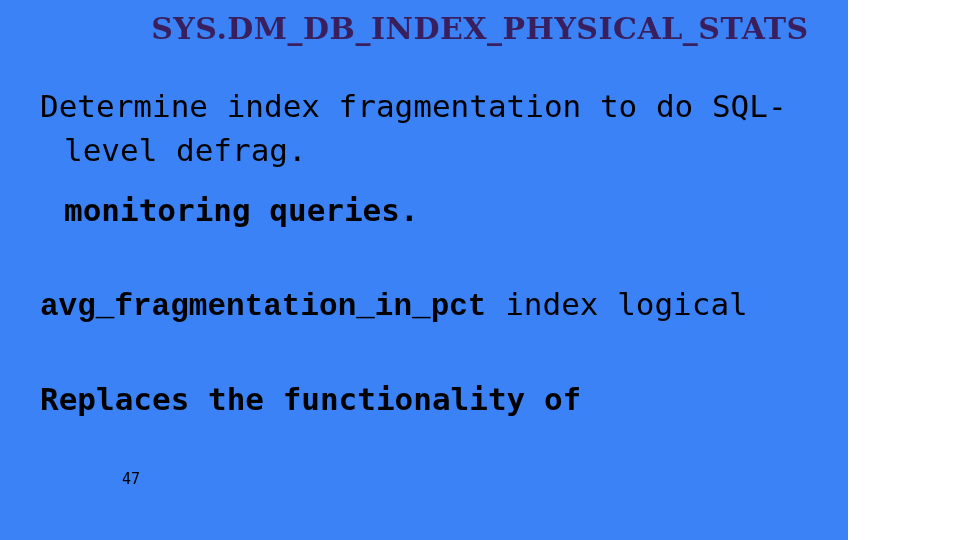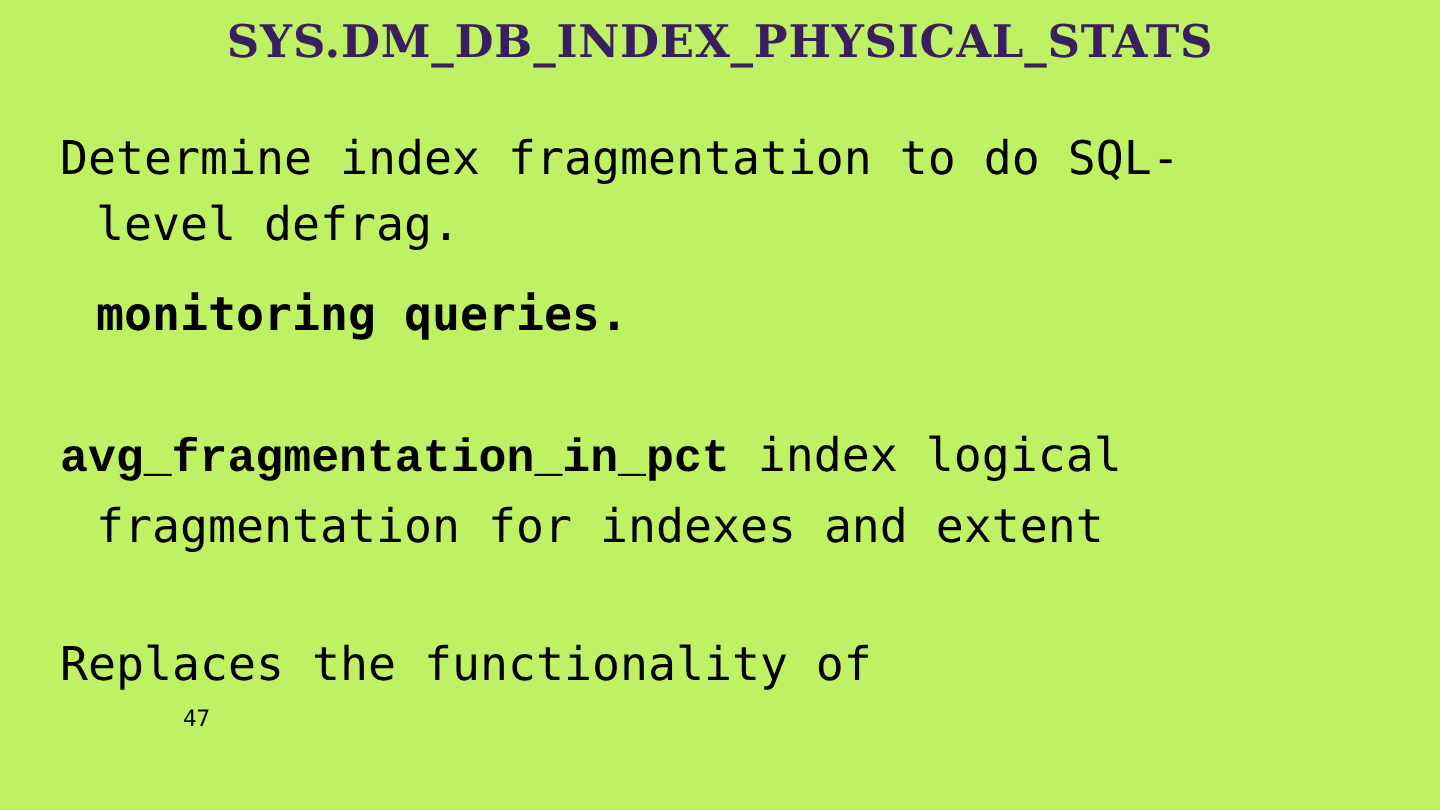--- a/index.html
+++ b/index.html
@@ -13,9 +13,9 @@
   }
   #slide {
     position: relative;
-    width: 960px;
+    width: 848px;
     height: 540px;
-    background: #bef264;
+    background: #3b82f6;
     overflow: hidden;
   }
 

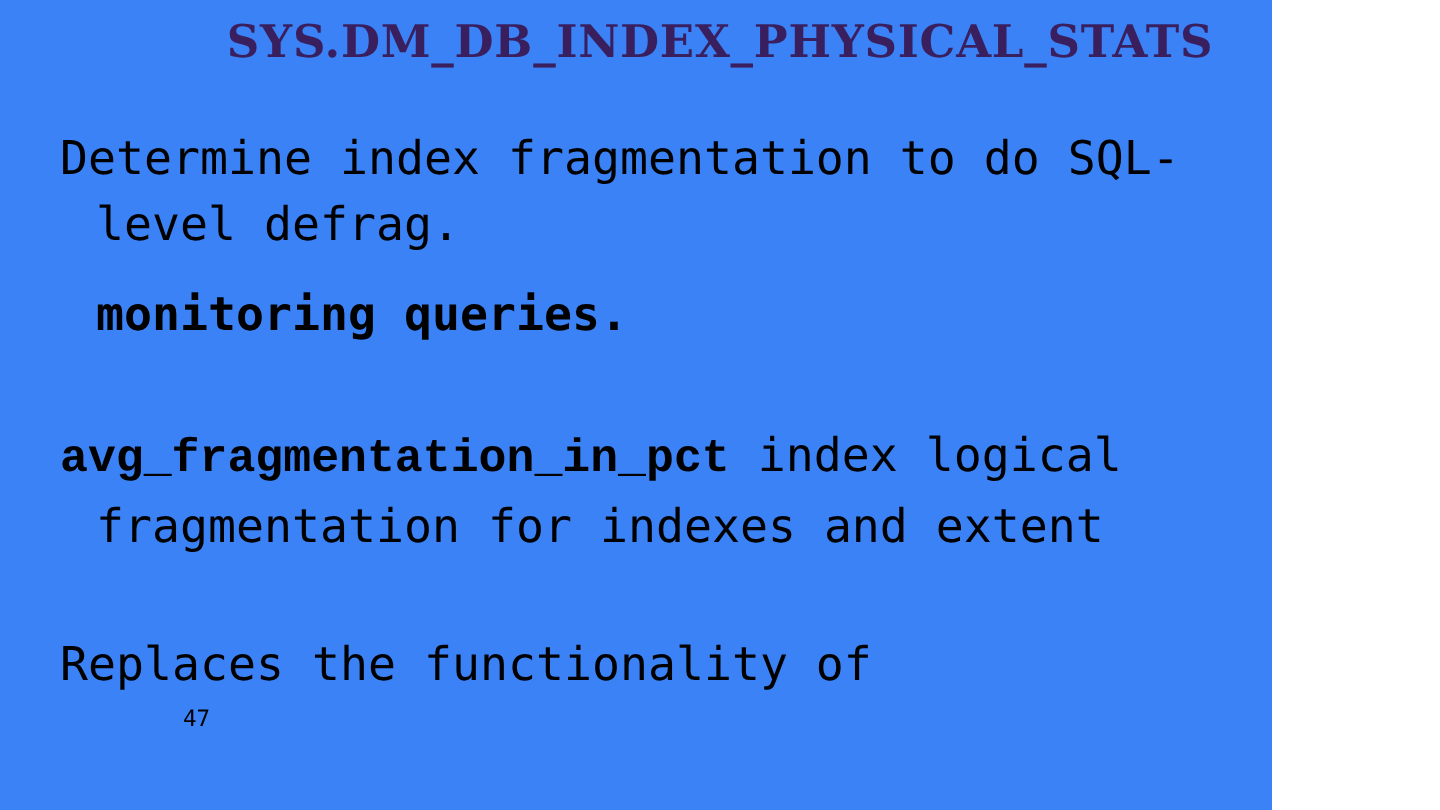--- a/index.html
+++ b/index.html
@@ -91,7 +91,7 @@
 
     <p class="bullet b2"><span class="cont">monitoring queries.</span></p>
 
-    <p class="bullet b3"><span class="code-strong">avg_fragmentation_in_pct</span><span> index logical</span><span class="cont">fragmentation for indexes and extent</span></p>
+    <p class="bullet b3"><span class="code-strong">avg_fragmentation_in_pct</span><span> index logical</span></p>
 
     <p class="bullet b4"><span>Replaces the functionality of</span></p>
 

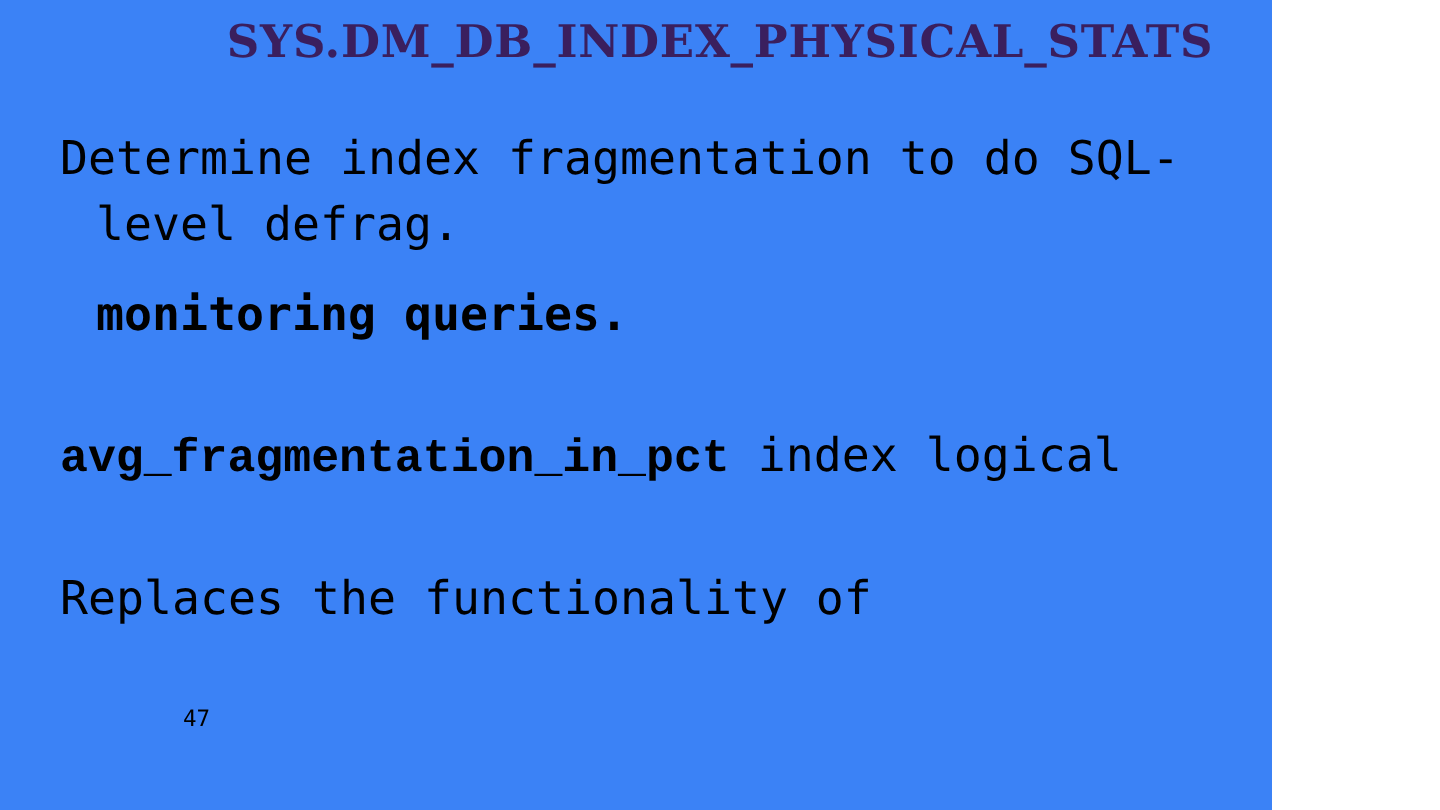--- a/index.html
+++ b/index.html
@@ -58,7 +58,7 @@
   .bullet.b1 { font-weight: normal; }
   .bullet.b2 { font-weight: bold; margin-top: 2px; }
   .bullet.b3 { font-weight: normal; margin-top: 50px; }
-  .bullet.b4 { font-weight: normal; margin-top: 48px; }
+  .bullet.b4 { font-weight: bold; margin-top: 48px; }
 
   .code-strong {
     font-family: Liberation Mono, monospace;

